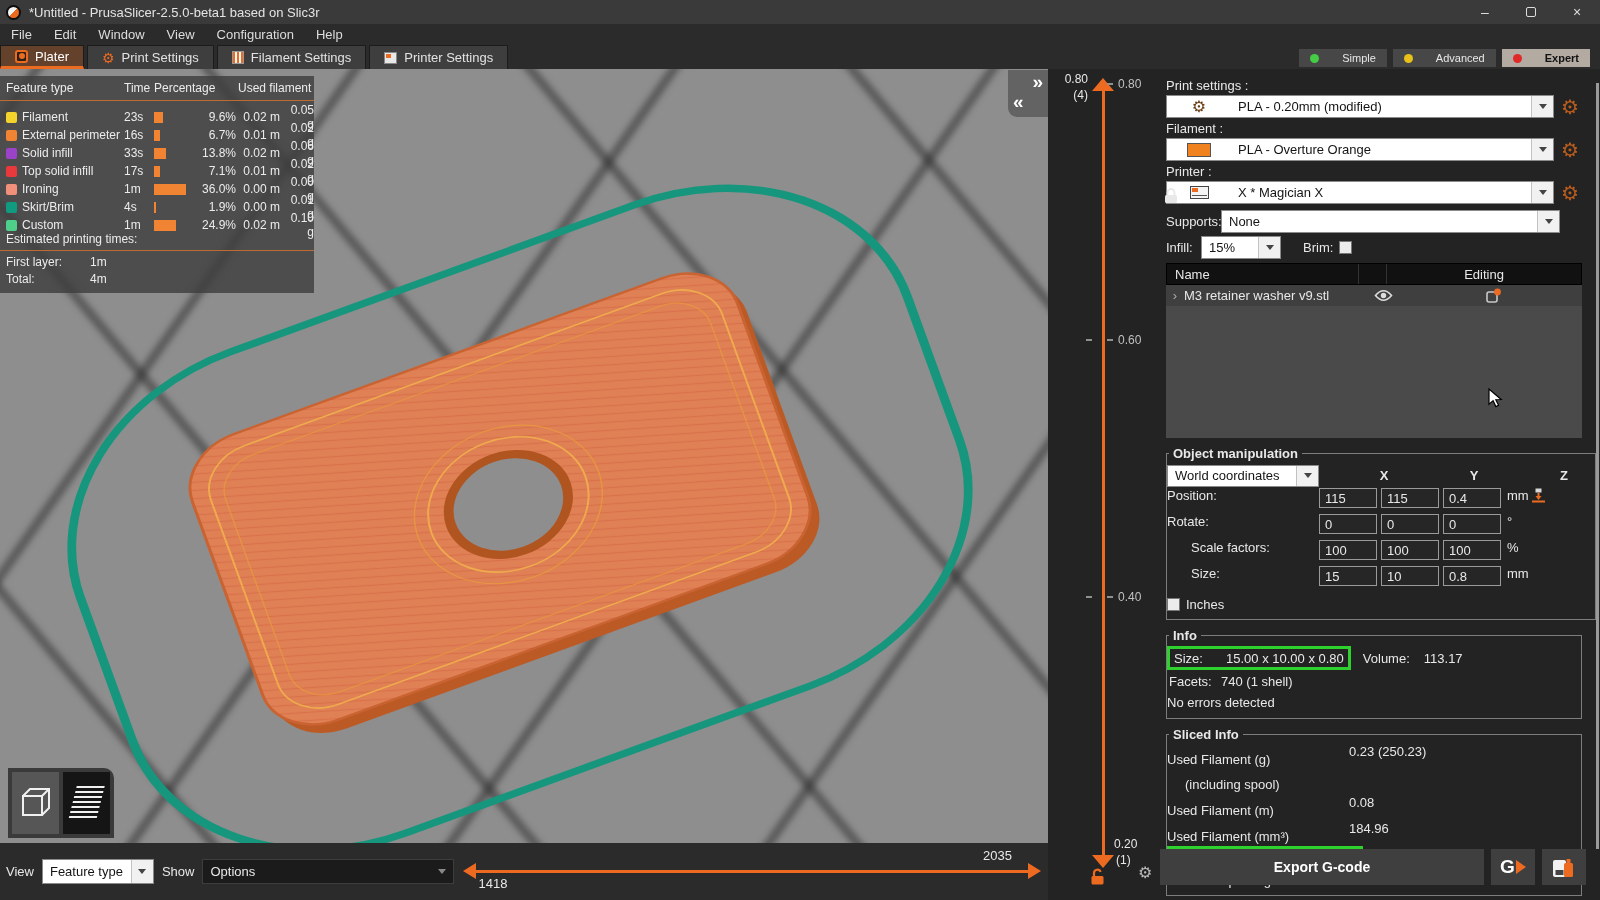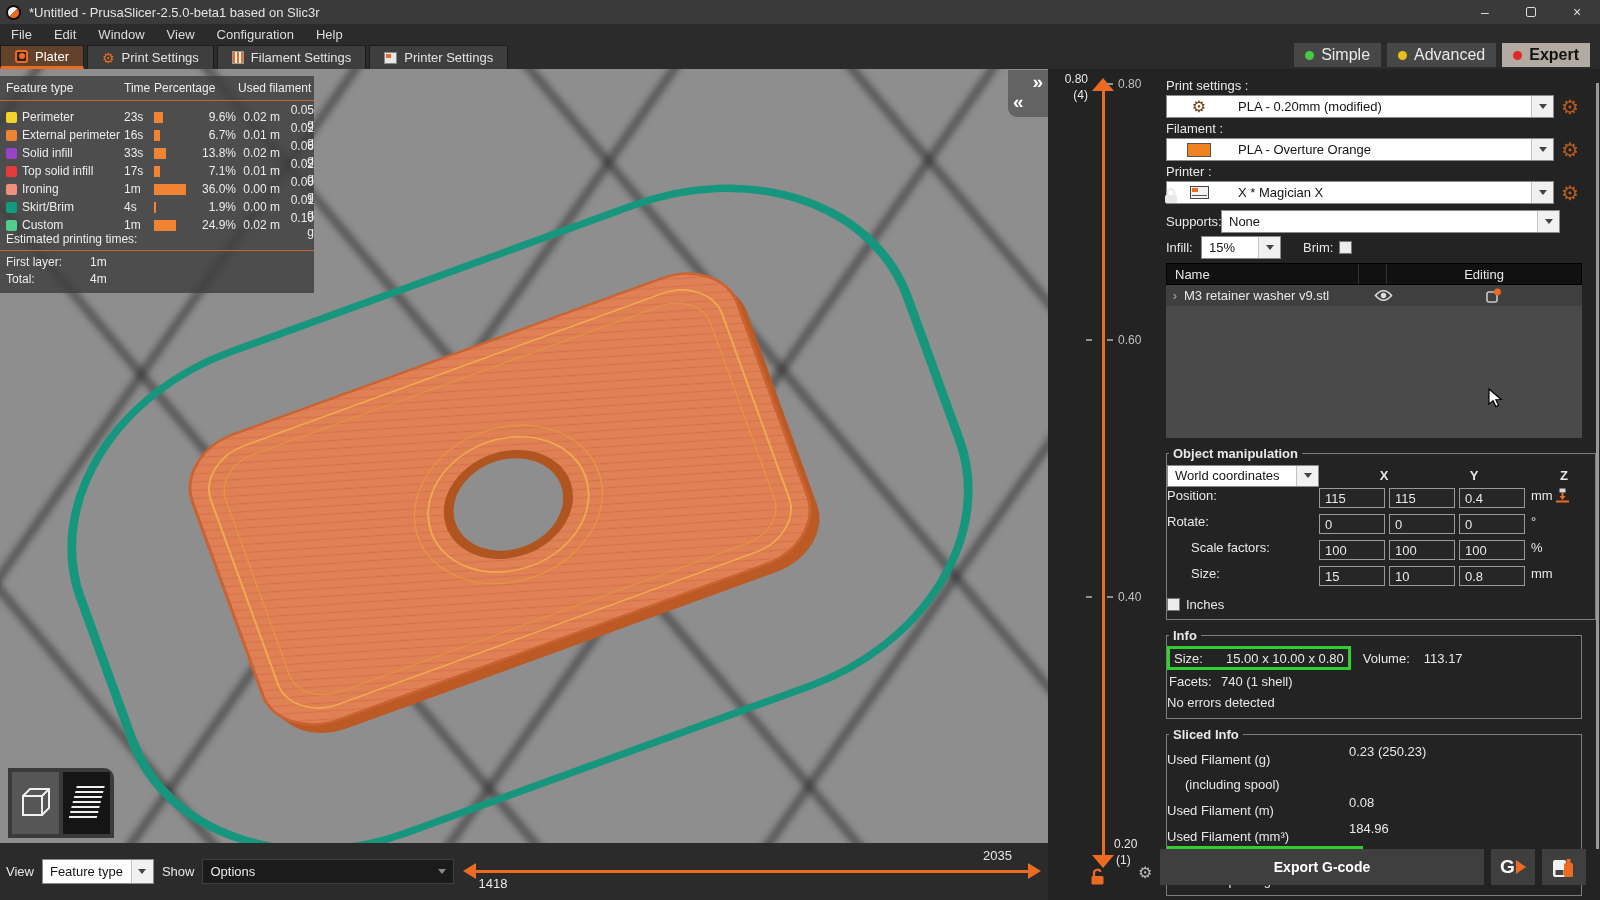--- a/index.html
+++ b/index.html
@@ -37,8 +37,8 @@
   .tab-icon-printer { width:13px; height:12px; background:#e8e8e8; border:1px solid #888; position:relative; }
   .tab-icon-printer i { position:absolute; left:1px; top:1px; width:5px; height:4px; background:#ed6b21; }
   .modes { margin-left:auto; display:flex; gap:6px; align-items:center; padding:0 10px 2px 0; }
-  .mode-btn { display:flex; align-items:center; gap:7px; background:#474747; color:#e8e8e8;
-    font-size:16px; padding:3px 11px; }
+  .mode-btn { display:flex; align-items:center; gap:23px; background:#474747; color:#e8e8e8;
+    font-size:11px; padding:3px 11px; }
   .mode-btn.active { background:#b3aaa2; color:#121212; font-weight:bold; }
   .dot { width:9px; height:9px; border-radius:50%; }
 

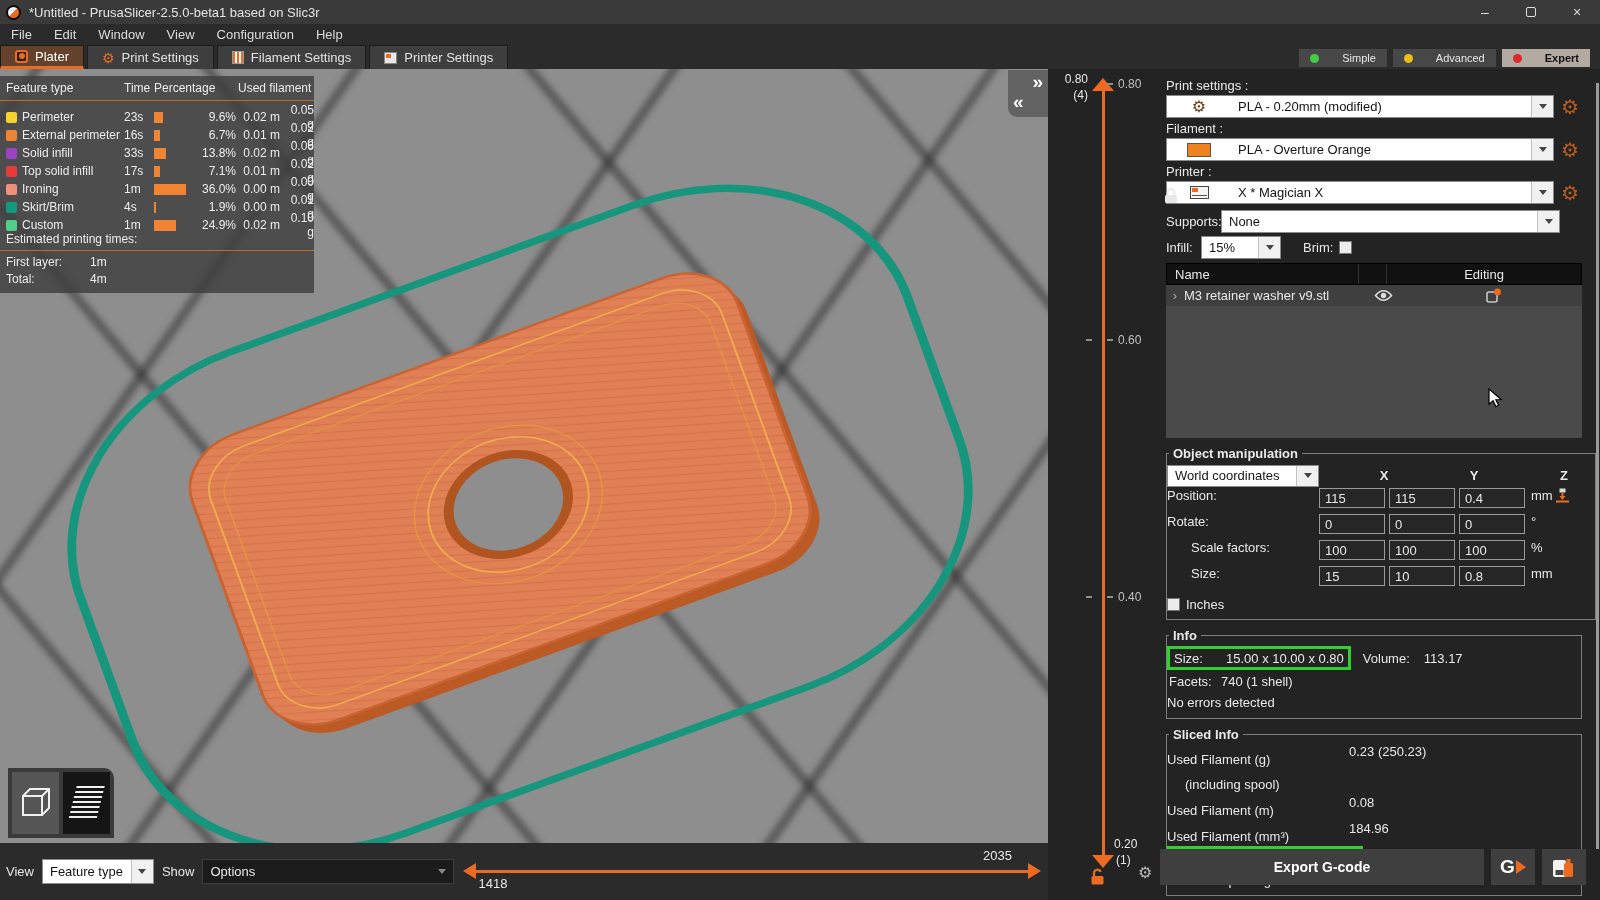--- a/index.html
+++ b/index.html
@@ -294,7 +294,7 @@
       <div class="lg-div"></div>
       <div class="lg-grid">
         <span class="sw" style="background: rgb(244, 211, 44);"></span>
-        <span>Perimeter</span>
+        <span>Filament</span>
         <span>23s</span>
         <span class="pctbar" style="width: 8.64px;"></span>
         <span class="tr">9.6%</span>

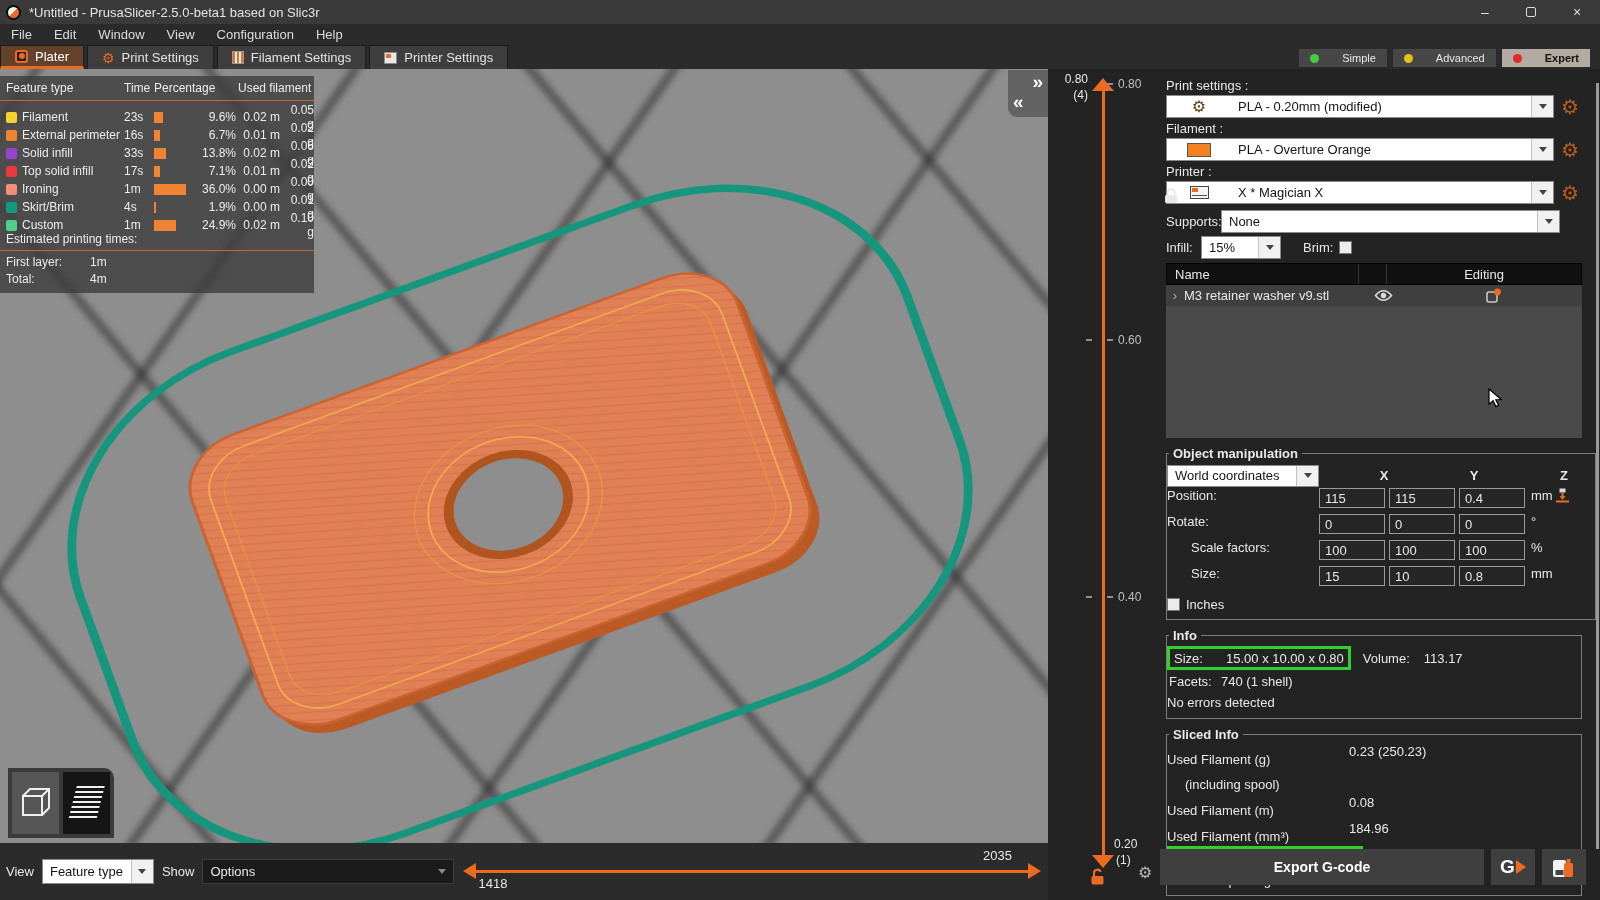--- a/index.html
+++ b/index.html
@@ -162,7 +162,7 @@
   .man-row { display:flex; align-items:flex-start; height:26px; position:relative; }
   .man-label { width:152px; }
   .man-label.indent { padding-left:24px; }
-  input.num { width:66px; height:20px; background:#262626; border:1px solid #9a9a9a; color:#e8e8e8;
+  input.num { width:58px; height:20px; background:#262626; border:1px solid #9a9a9a; color:#e8e8e8;
     font-size:13px; font-family:"Liberation Sans",sans-serif; padding:0 5px; margin-right:4px; }
   .unit { width:26px; padding-left:2px; }
   .man-lock { position:absolute; left:4px; top:118px; }

